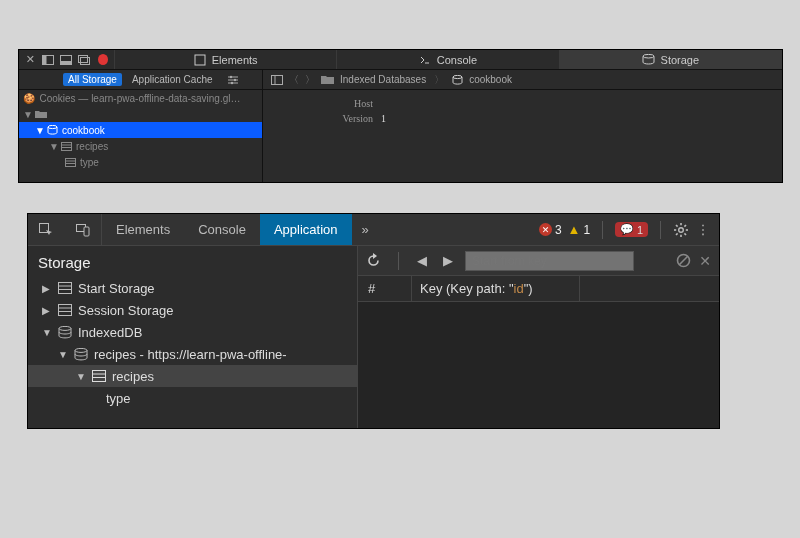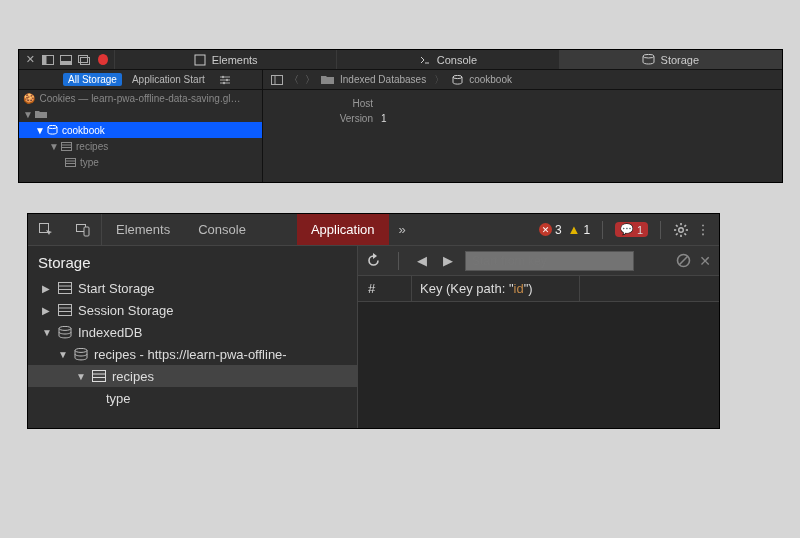--- a/index.html
+++ b/index.html
@@ -312,7 +312,7 @@
   <div class="sub-bar">
     <div class="sub-left">
       <span class="badge-blue">All Storage</span>
-      <span class="appcache">Application Start</span>
+      <span class="appcache">Application Cache</span>
       <span class="settings-ico">
         <svg width="12" height="12" viewBox="0 0 12 12">
             <path d="M1 3h10M1 6h10M1 9h10" stroke="#aaa"></path>

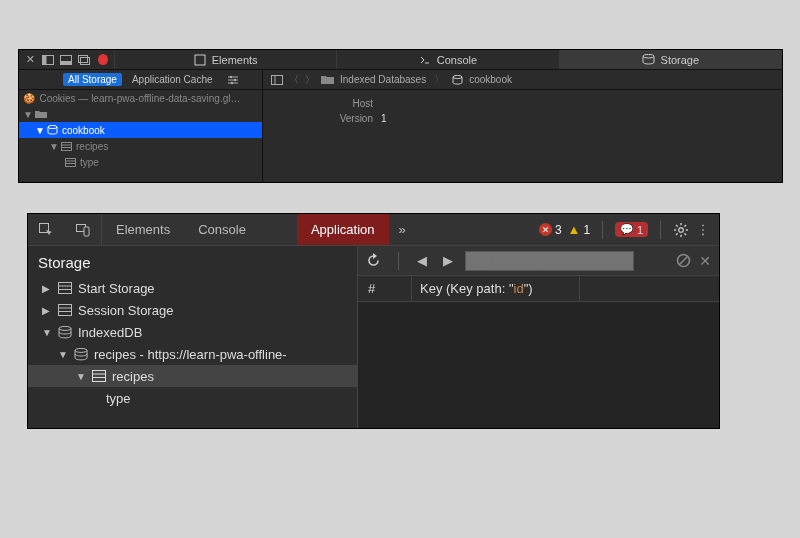--- a/index.html
+++ b/index.html
@@ -137,6 +137,7 @@
     gap:8px;
     margin-bottom:4px;
     color:#ddd;
+    font-family:Liberation Serif, serif;
   }
   .safari .detail .kv .k {
     width:96px;

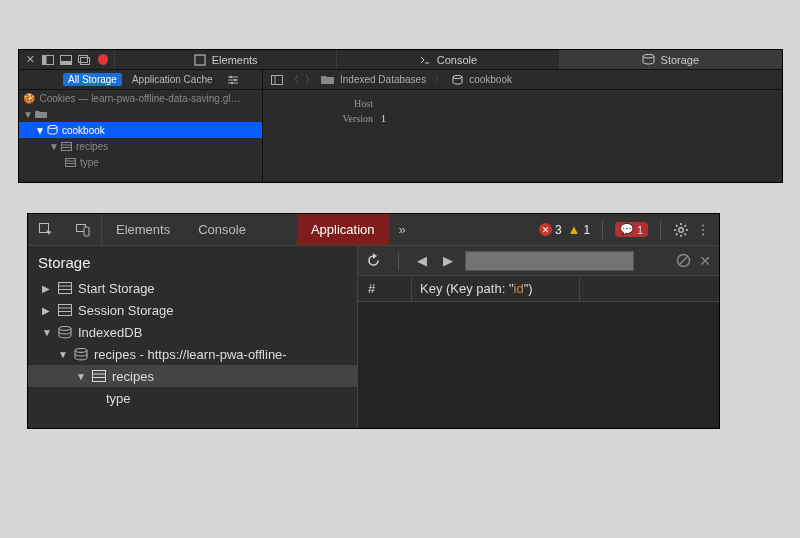--- a/index.html
+++ b/index.html
@@ -179,9 +179,8 @@
     color:#bbb;
   }
   .chrome .tabs .tab.active {
-    background:#7f1d1d;
+    background:#0369a1;
     color:#fff;
-    margin-left:37px;
   }
   .chrome .tabs .more {
     padding:0 10px; display:flex;align-items:center;color:#bbb;

